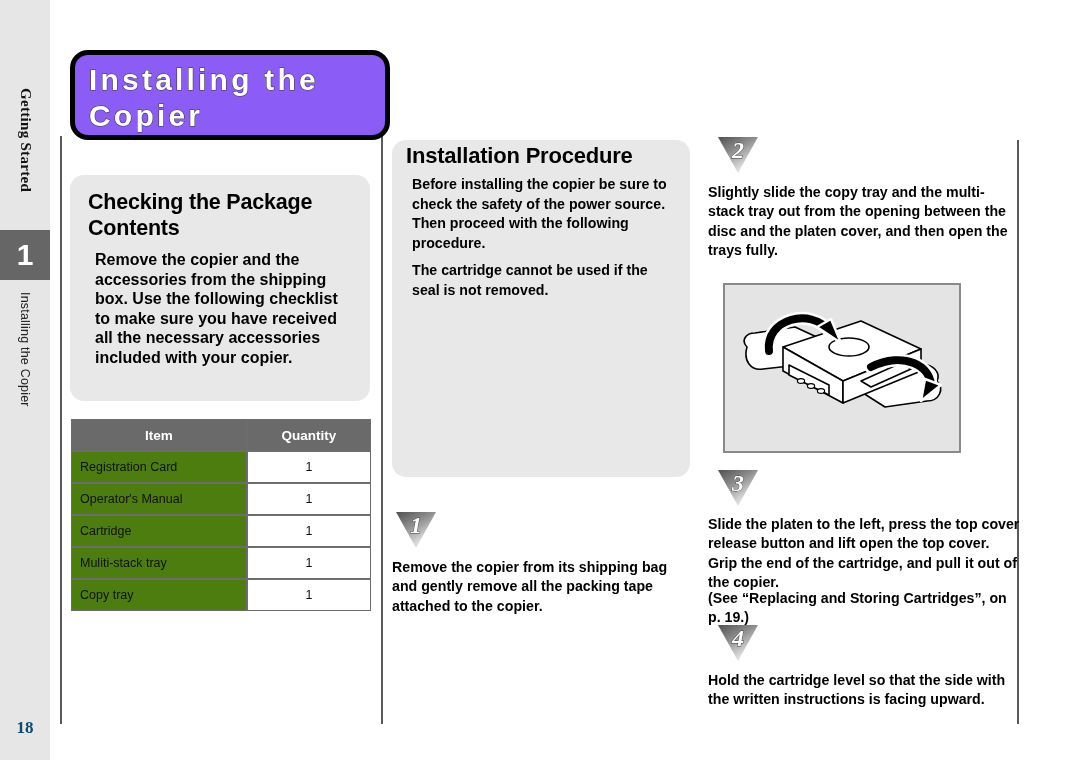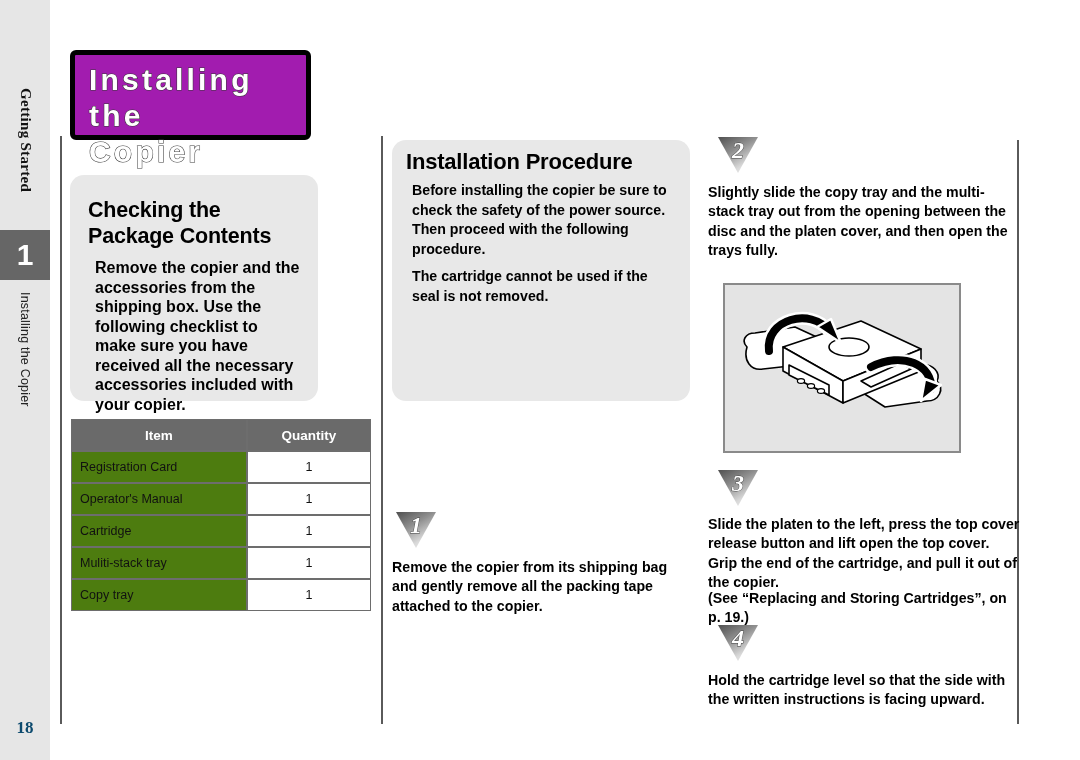--- a/index.html
+++ b/index.html
@@ -100,10 +100,10 @@
   #banner {
     position: absolute;
     left: 70px; top: 50px;
-    width: 241px; height: 90px;
-    background: #a21caf;
+    width: 320px; height: 90px;
+    background: #8b5cf6;
     border: 5px solid #000;
-    border-radius: 6px;
+    border-radius: 18px;
     box-sizing: border-box;
     padding: 7px 0 0 14px;
   }

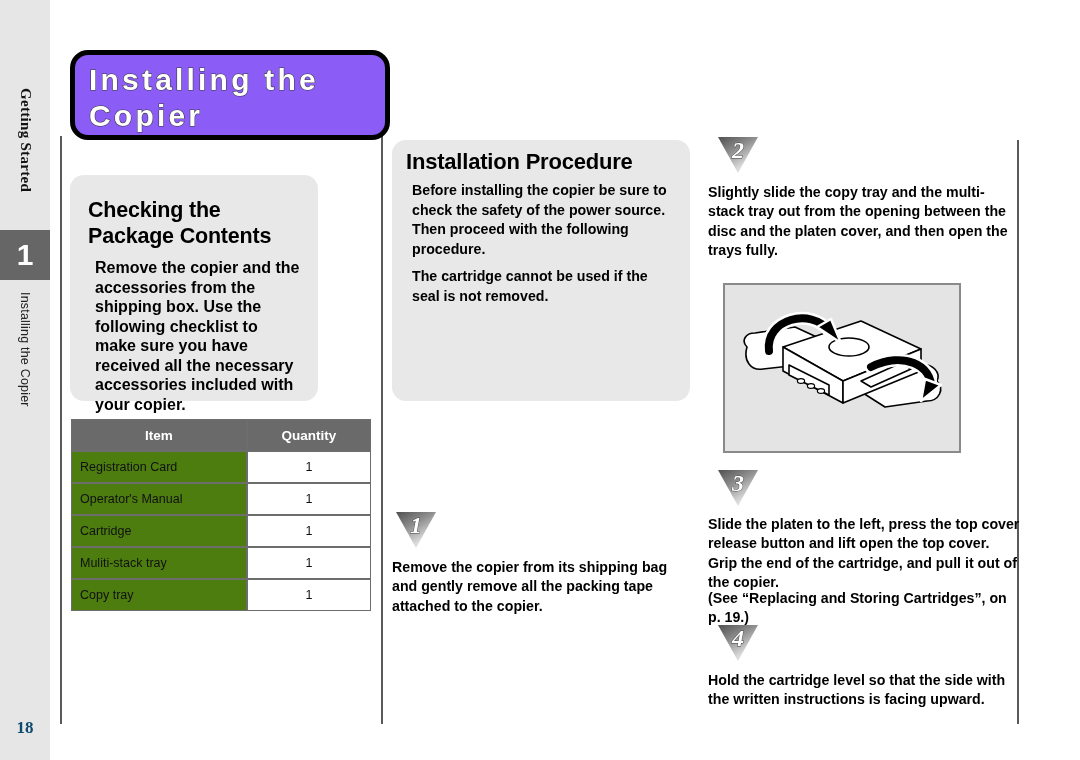--- a/index.html
+++ b/index.html
@@ -185,8 +185,8 @@
   #proc-panel {
     position: absolute;
     left: 392px; top: 140px;
-    width: 298px; height: 261px;
-    padding: 8px 14px 8px 14px;
+    width: 298px; height: 337px;
+    padding: 2px 14px 8px 14px;
   }
   #proc-panel .panel-heading {
     font-size: 22px;

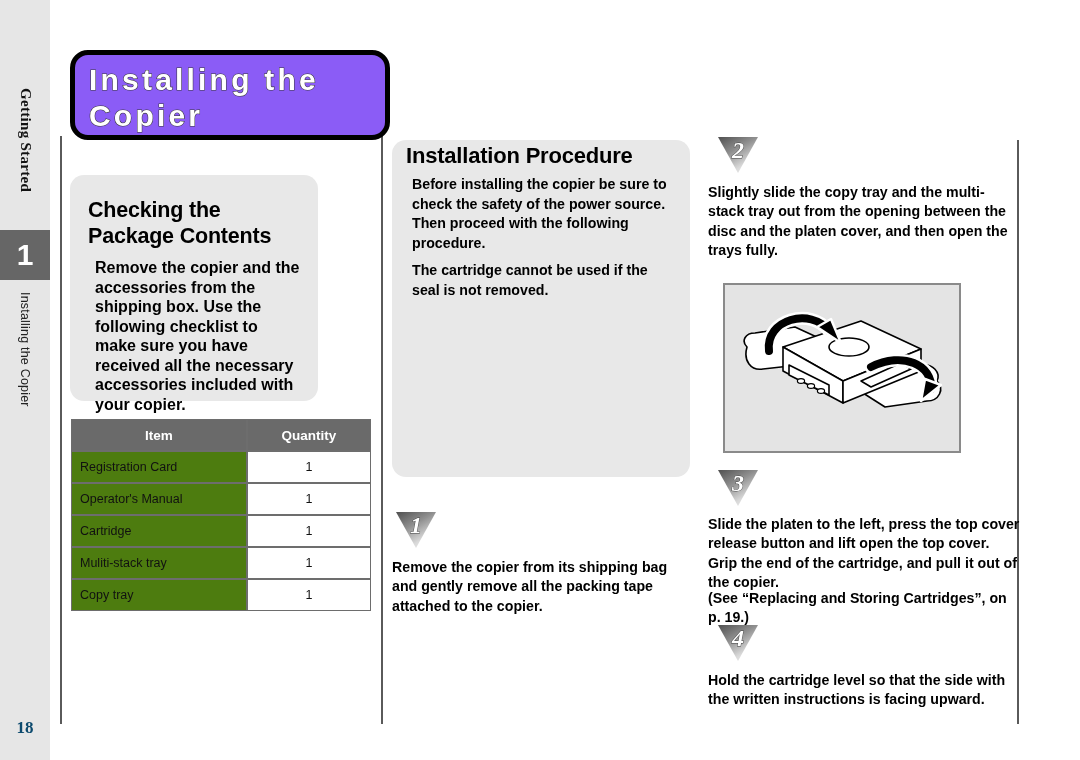--- a/index.html
+++ b/index.html
@@ -127,8 +127,8 @@
   #pkg-panel {
     position: absolute;
     left: 70px; top: 175px;
-    width: 248px; height: 226px;
-    padding: 22px 18px 10px 18px;
+    width: 300px; height: 226px;
+    padding: 14px 18px 10px 18px;
   }
   #pkg-panel .panel-heading {
     font-size: 21.5px;

